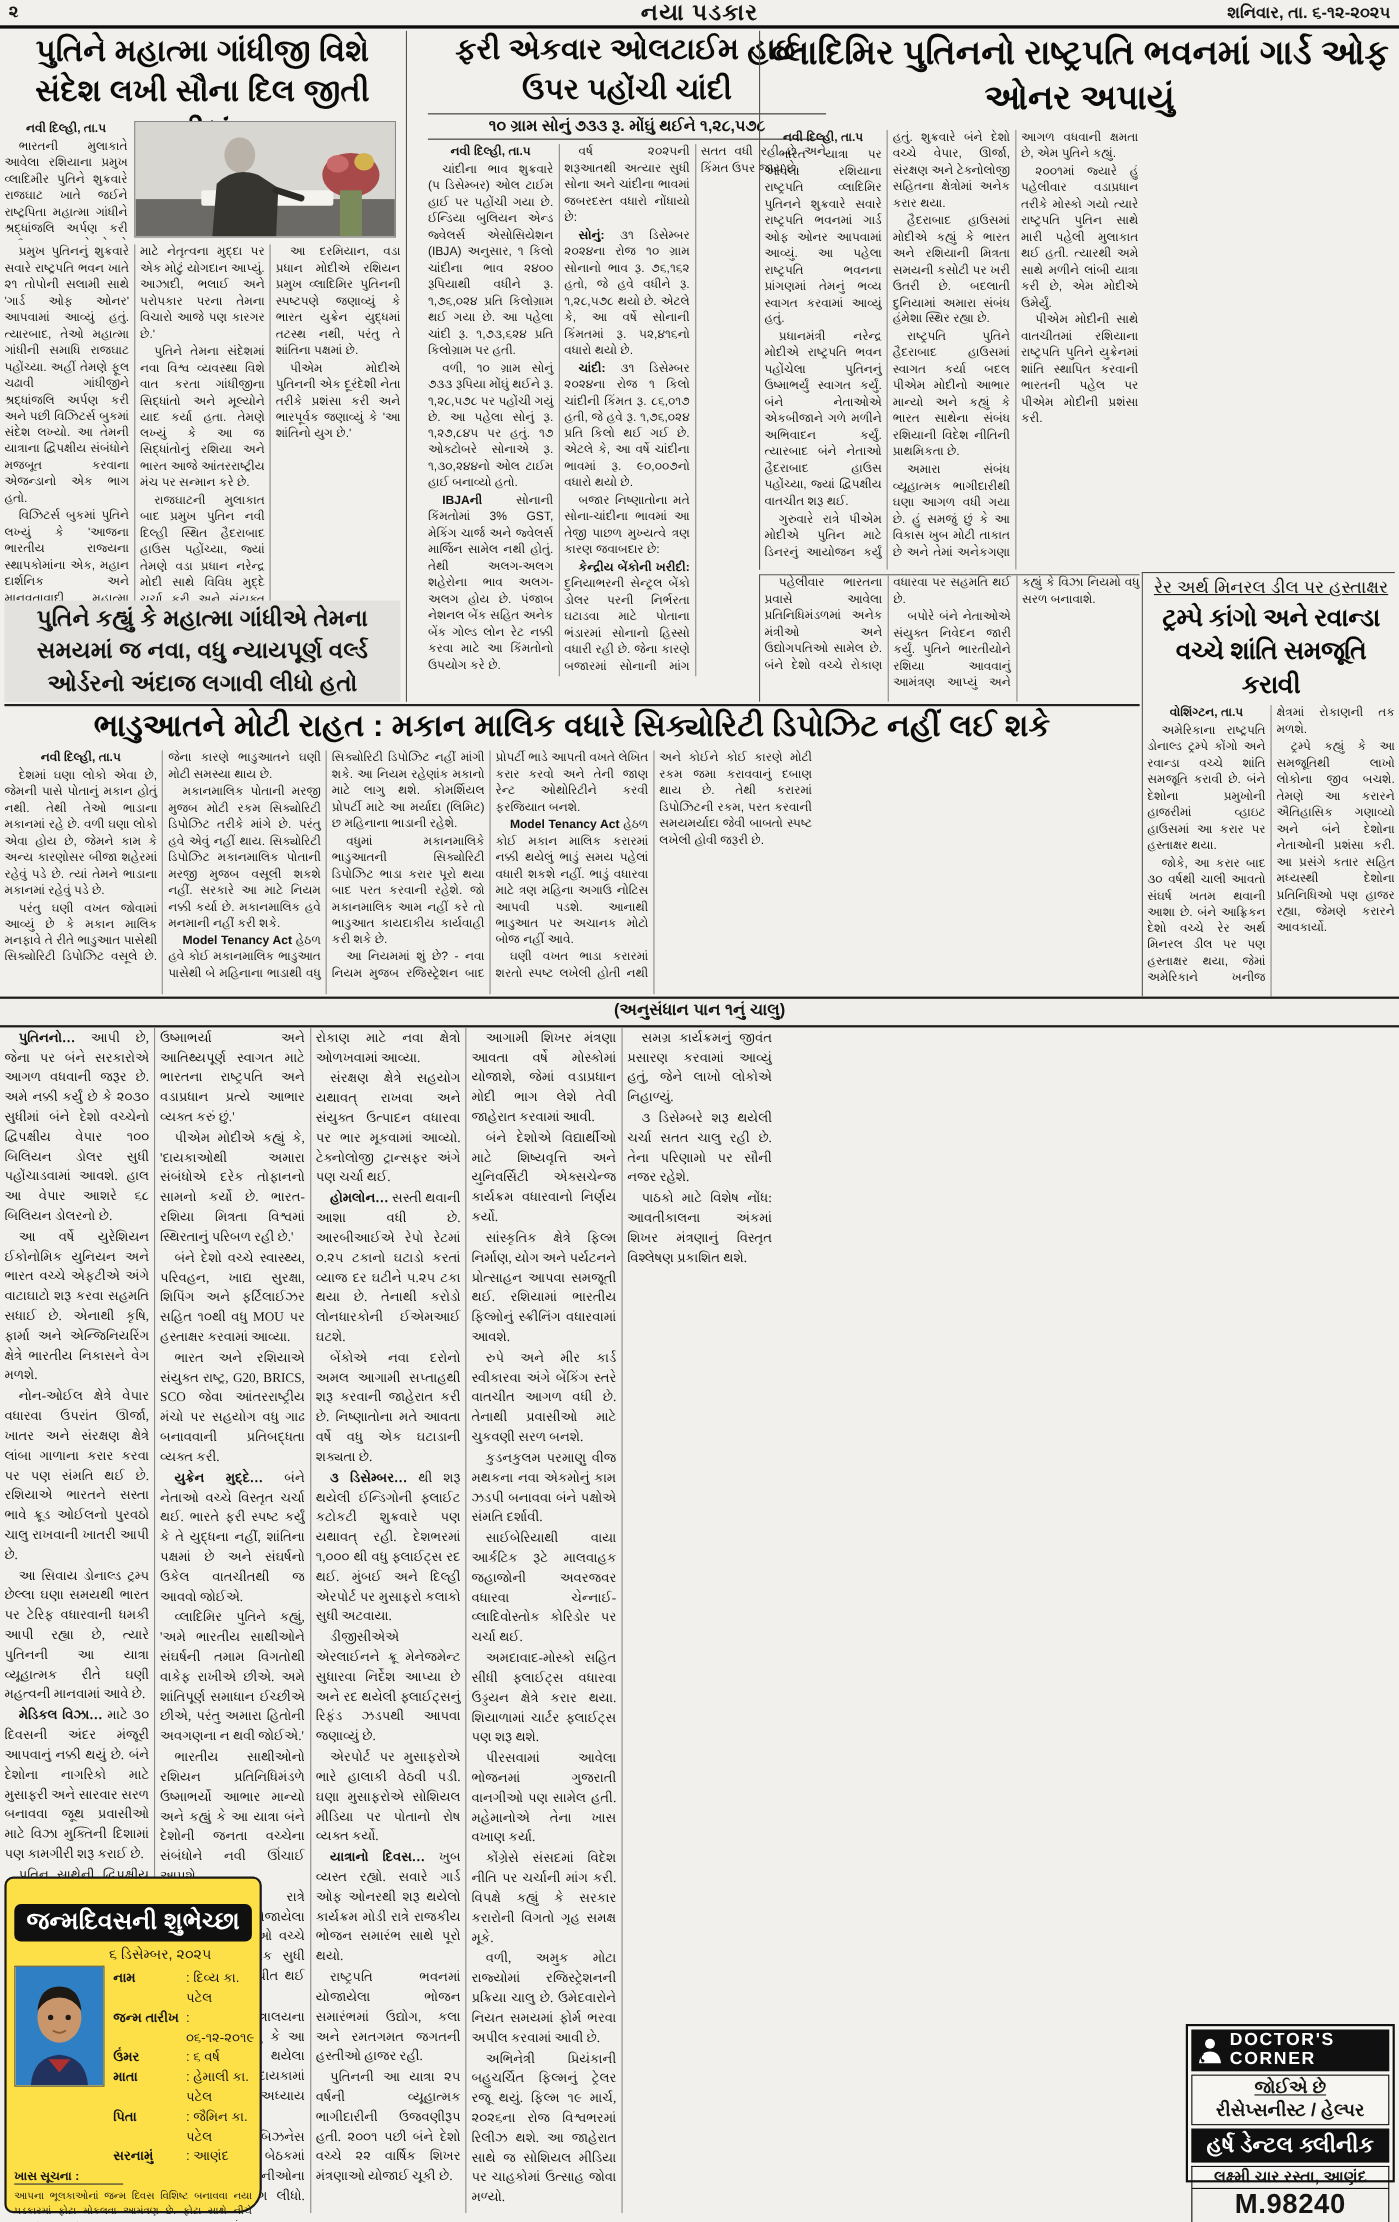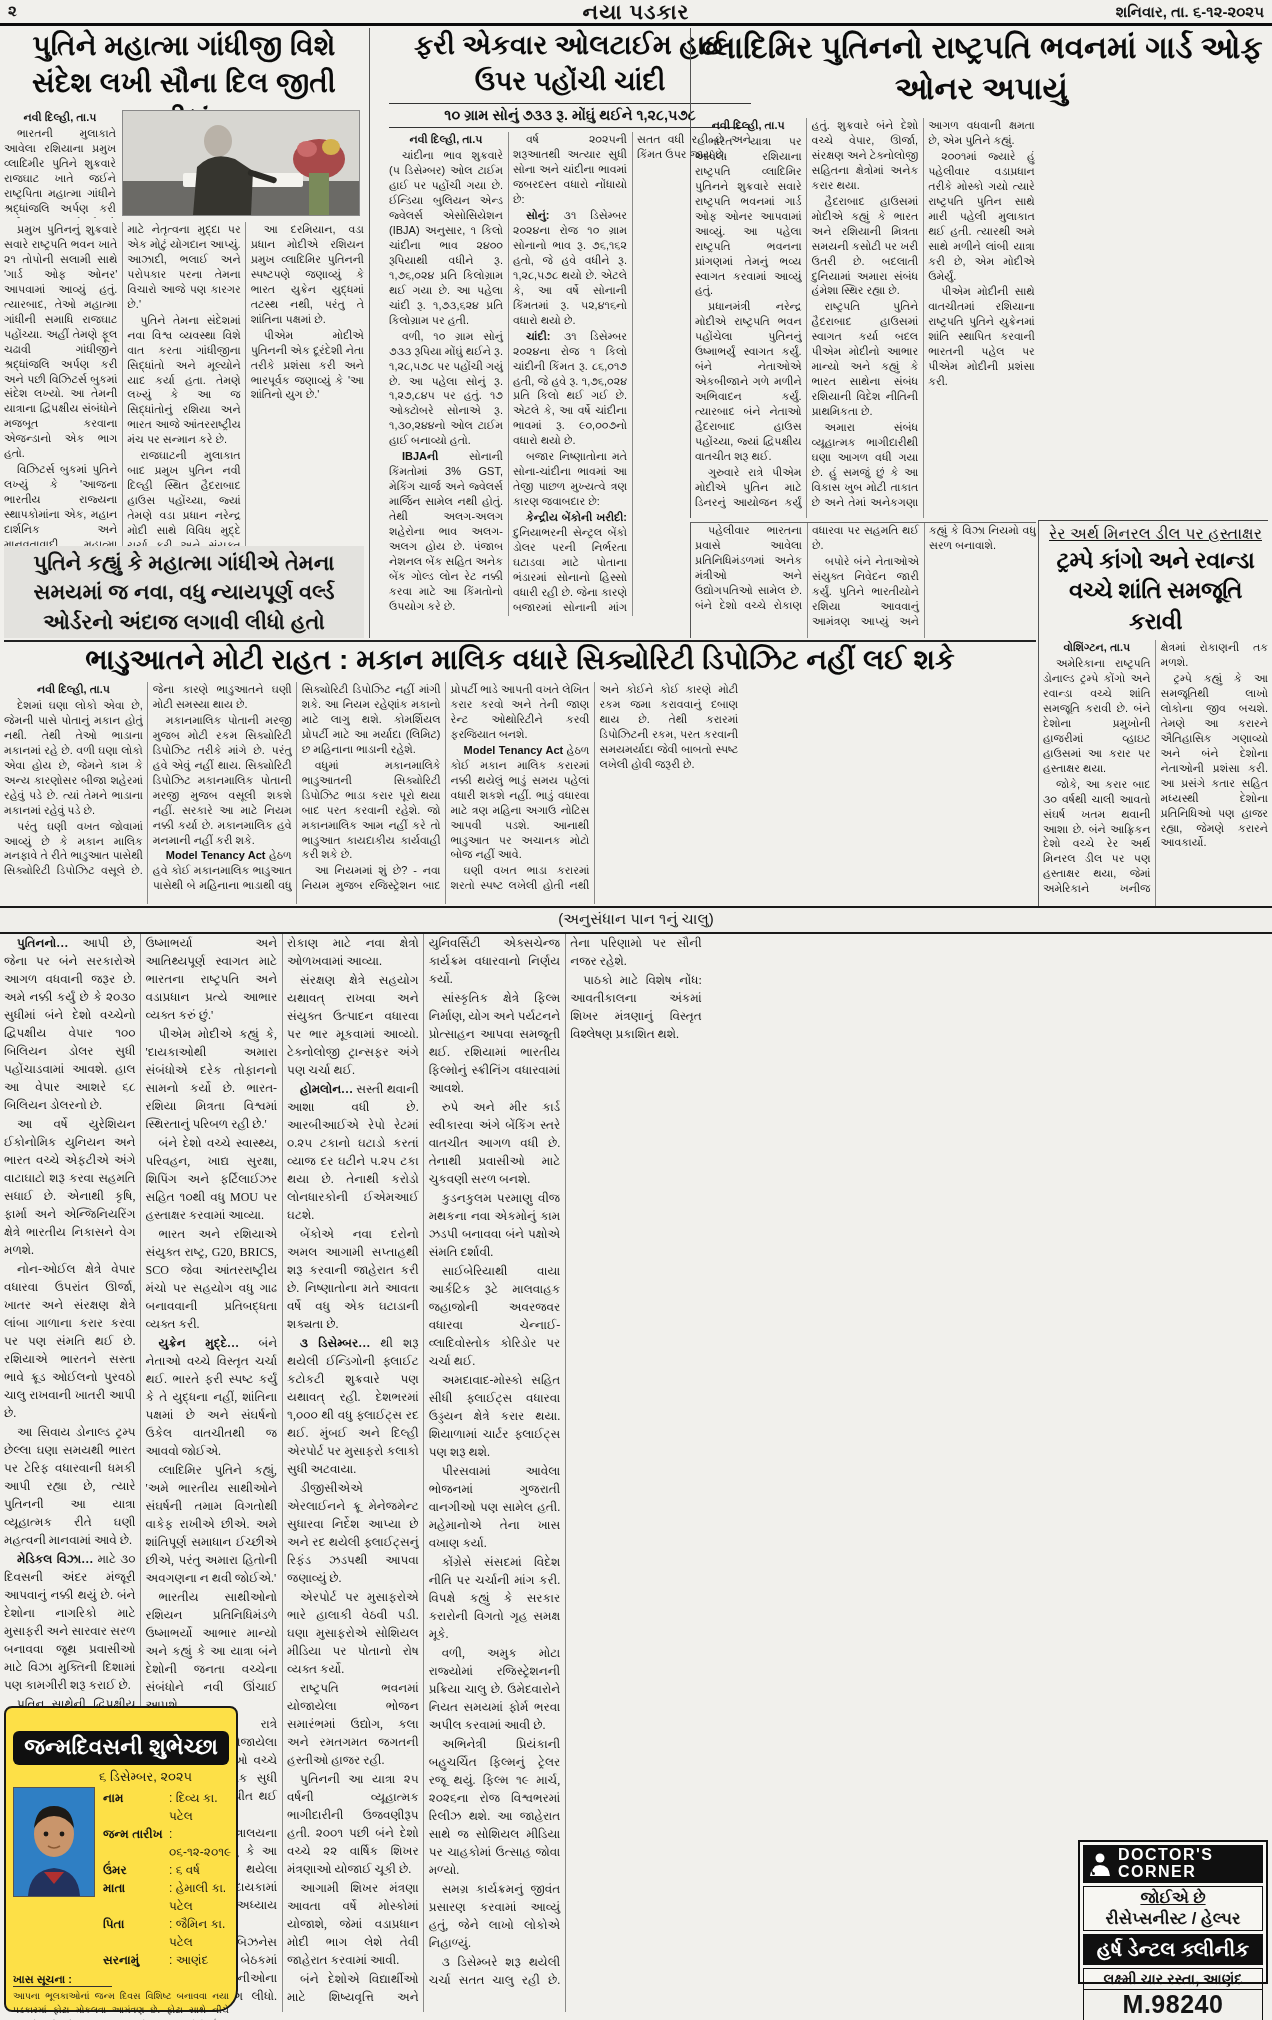--- a/index.html
+++ b/index.html
@@ -38,7 +38,7 @@
   
   .photo-frame{border:1px solid #888;background:#cfcecb;overflow:hidden;}
   
-  .cont-band{border-top:2.5px solid #1a1a1a;border-bottom:2px solid #1a1a1a;text-align:center;font-weight:normal;font-size:15px;line-height:22px;background:#efeeea;}
+  .cont-band{border-top:2.5px solid #1a1a1a;border-bottom:2px solid #1a1a1a;text-align:center;font-weight:bold;font-size:15px;line-height:22px;background:#efeeea;}
   
   .bd-box{border:2.5px solid #1a1a1a;border-radius:8px 8px 22px 8px;background:#fde047;padding:23px 7px;box-sizing:border-box;}
   .bd-title{background:#101010;color:#fff;font-weight:900;font-size:22px;text-align:center;border-radius:6px;padding:3px 0 5px;}

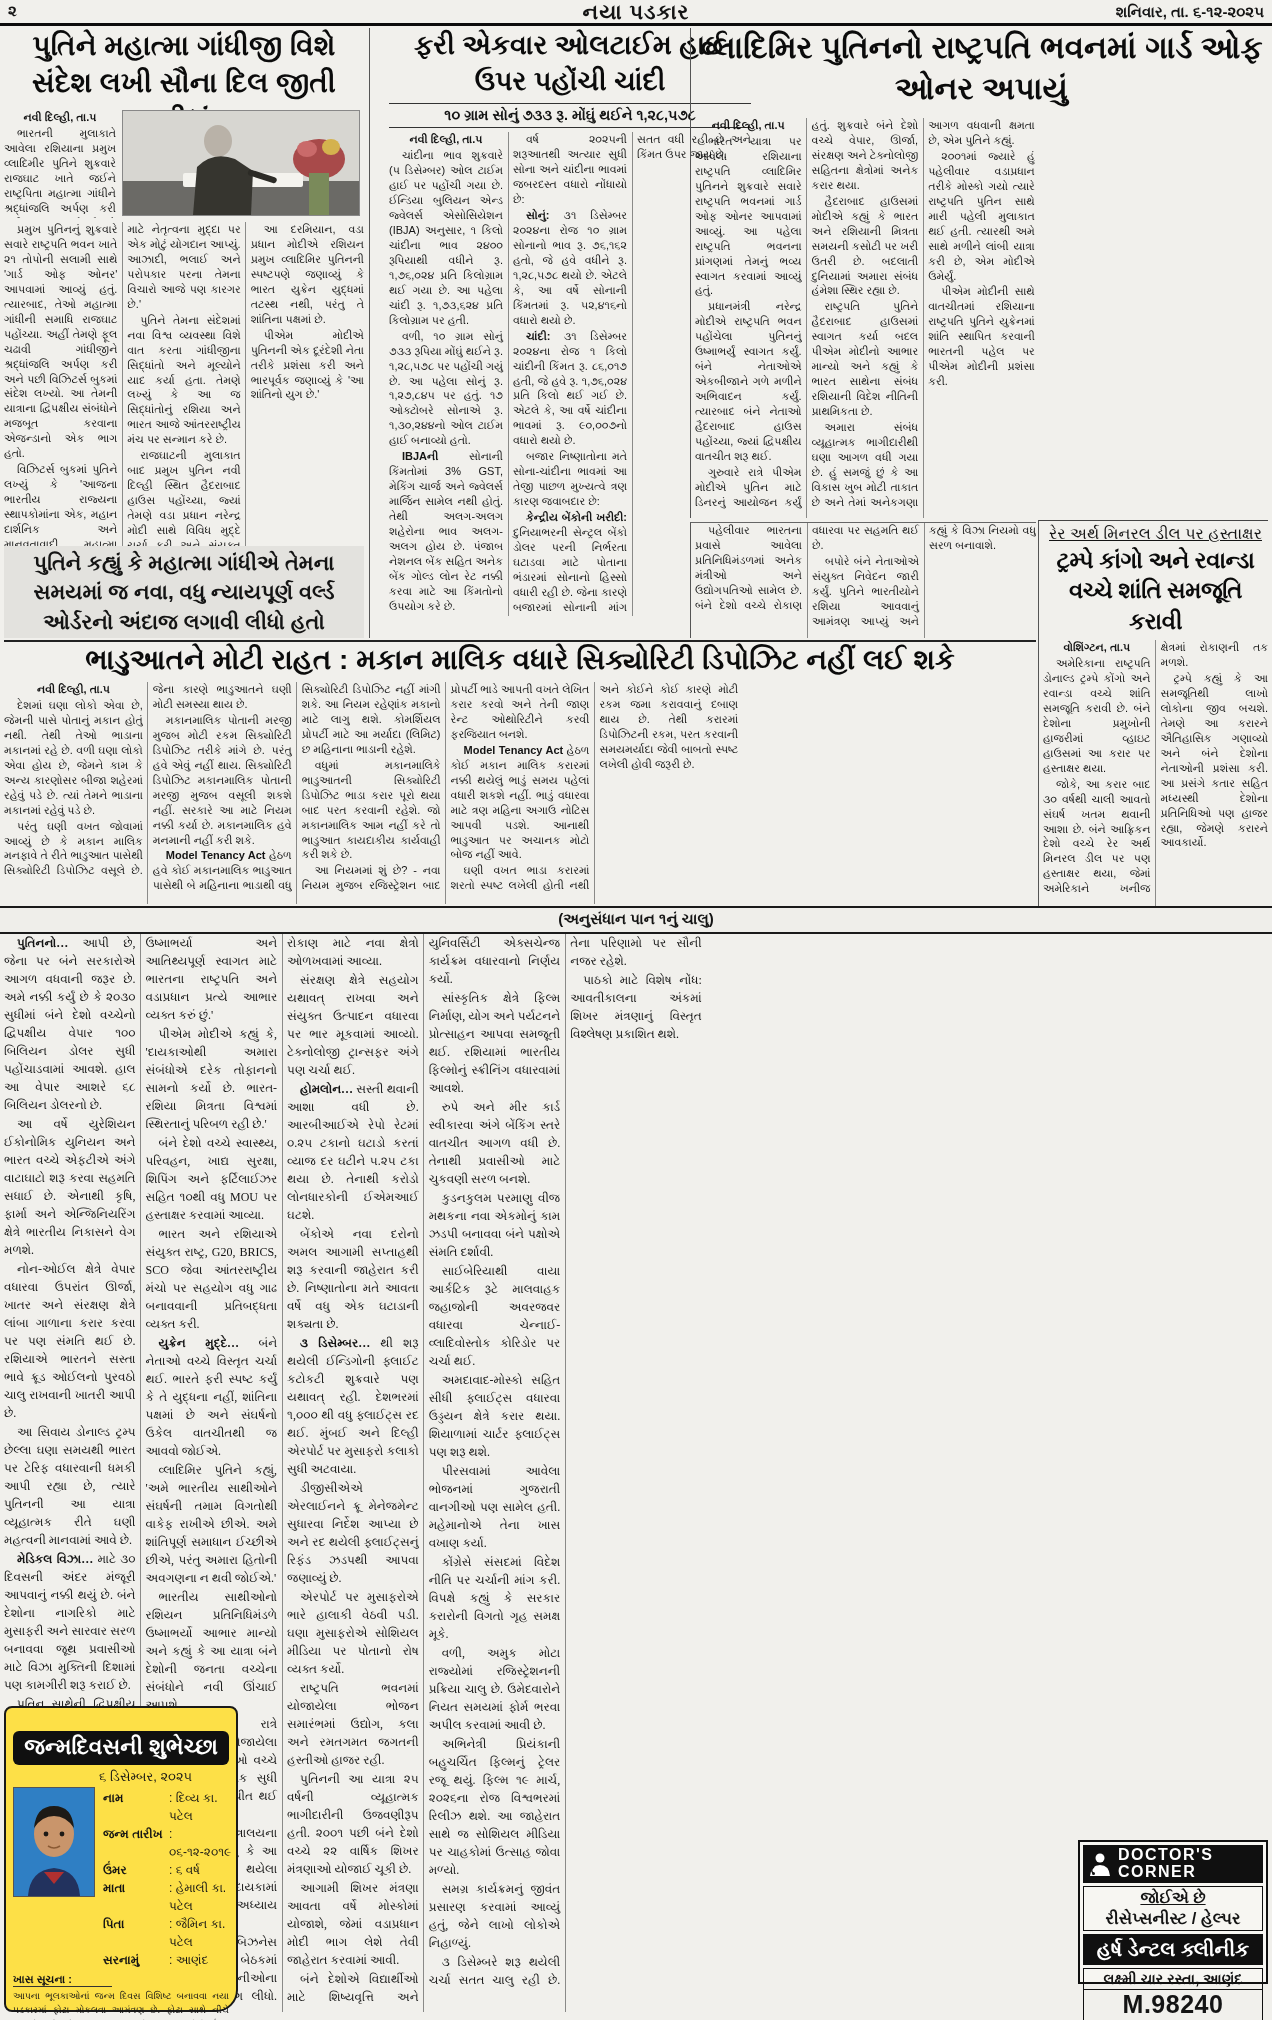--- a/index.html
+++ b/index.html
@@ -191,6 +191,7 @@
     <p><b>૩ ડિસેમ્બર… </b>થી શરૂ થયેલી ઈન્ડિગોની ફ્લાઈટ કટોકટી શુક્રવારે પણ યથાવત્ રહી. દેશભરમાં ૧,૦૦૦ થી વધુ ફ્લાઈટ્સ રદ થઈ. મુંબઈ અને દિલ્હી એરપોર્ટ પર મુસાફરો કલાકો સુધી અટવાયા.</p>
     <p>ડીજીસીએએ એરલાઈનને ક્રૂ મેનેજમેન્ટ સુધારવા નિર્દેશ આપ્યા છે અને રદ થયેલી ફ્લાઈટ્સનું રિફંડ ઝડપથી આપવા જણાવ્યું છે.</p>
     <p>એરપોર્ટ પર મુસાફરોએ ભારે હાલાકી વેઠવી પડી. ઘણા મુસાફરોએ સોશિયલ મીડિયા પર પોતાનો રોષ વ્યક્ત કર્યો.</p>
+    <p><b>યાત્રાનો દિવસ… </b>ખુબ વ્યસ્ત રહ્યો. સવારે ગાર્ડ ઓફ ઓનરથી શરૂ થયેલો કાર્યક્રમ મોડી રાત્રે રાજકીય ભોજન સમારંભ સાથે પૂરો થયો.</p>
     <p>રાષ્ટ્રપતિ ભવનમાં યોજાયેલા ભોજન સમારંભમાં ઉદ્યોગ, કલા અને રમતગમત જગતની હસ્તીઓ હાજર રહી.</p>
     <p>પુતિનની આ યાત્રા ૨૫ વર્ષની વ્યૂહાત્મક ભાગીદારીની ઉજવણીરૂપ હતી. ૨૦૦૧ પછી બંને દેશો વચ્ચે ૨૨ વાર્ષિક શિખર મંત્રણાઓ યોજાઈ ચૂકી છે.</p>
     <p>આગામી શિખર મંત્રણા આવતા વર્ષે મોસ્કોમાં યોજાશે, જેમાં વડાપ્રધાન મોદી ભાગ લેશે તેવી જાહેરાત કરવામાં આવી.</p>

